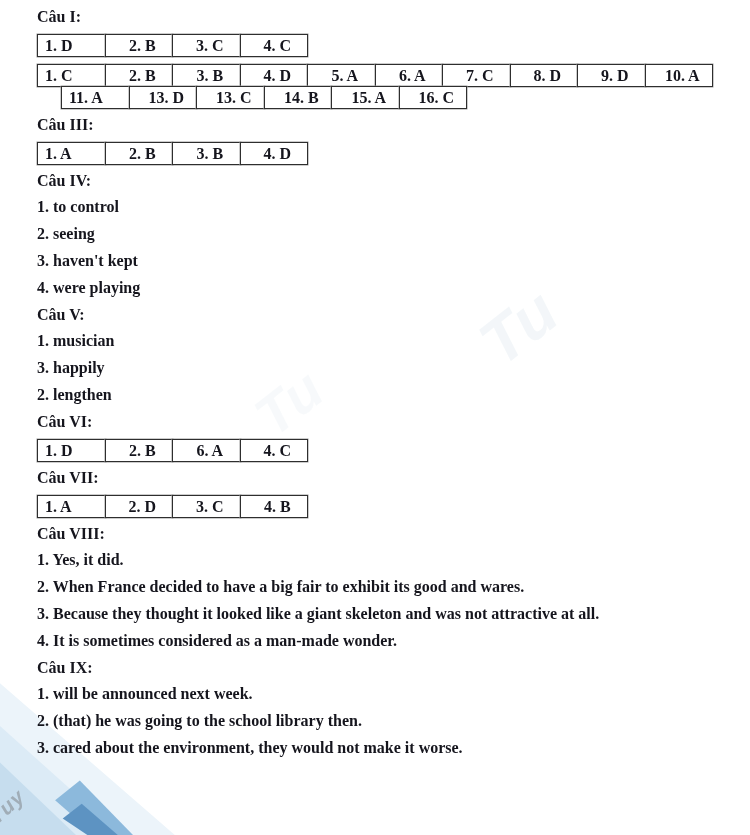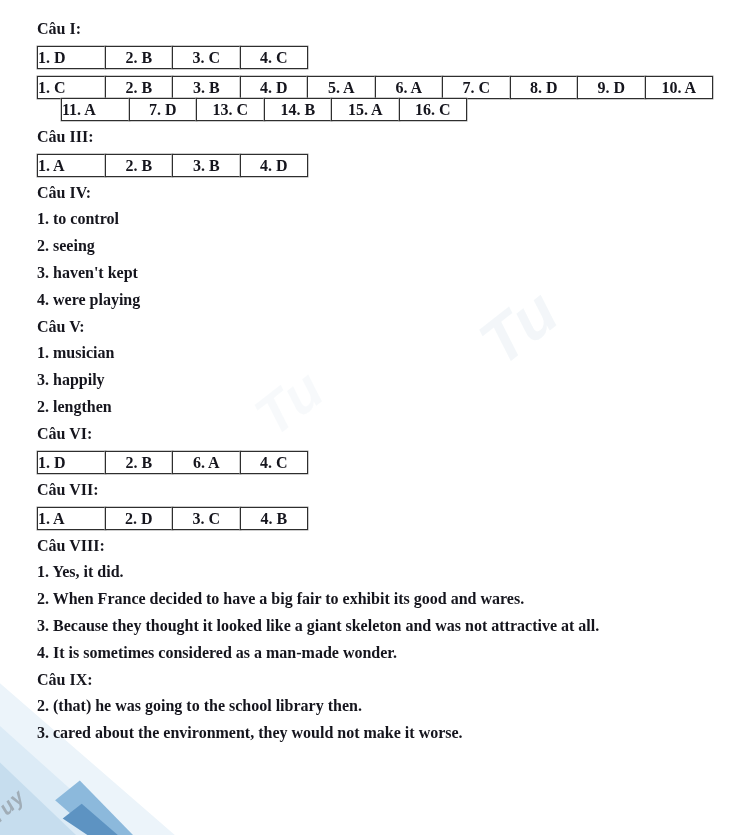--- a/index.html
+++ b/index.html
@@ -20,7 +20,7 @@
   }
   .content {
     position: absolute;
-    top: 20px;
+    top: 8px;
     left: 37px;
     right: 0;
     z-index: 2;

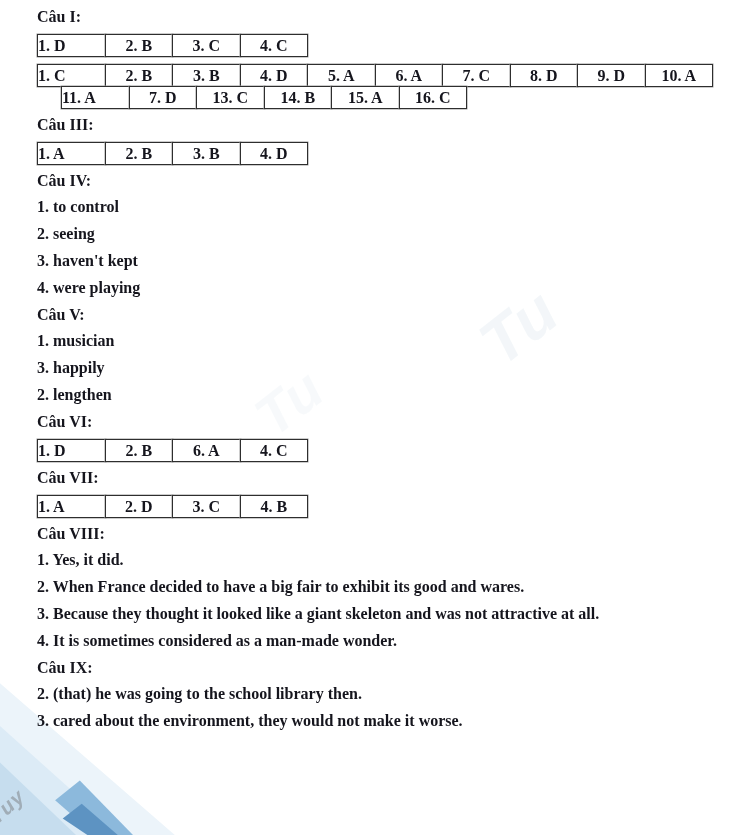--- a/index.html
+++ b/index.html
@@ -48,6 +48,7 @@
     height: 23px;
     border: 1px solid #2e2e2e;
     box-shadow: 0 0 0 0.5px #9a9a9a;
+    padding-left: 7px;
     line-height: 21px;
     white-space: nowrap;
     background: #ffffff;

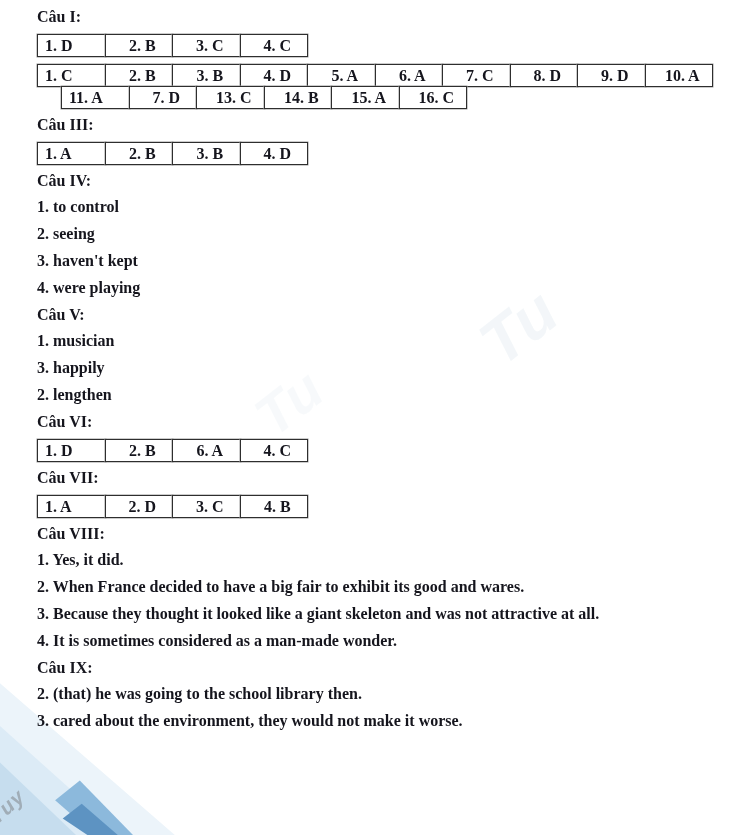--- a/index.html
+++ b/index.html
@@ -172,7 +172,7 @@
           </div>
           <div class="trow">
             <div class="cell">11. A</div>
-            <div class="cell">7. D</div>
+            <div class="cell">13. D</div>
             <div class="cell">13. C</div>
             <div class="cell">14. B</div>
             <div class="cell">15. A</div>

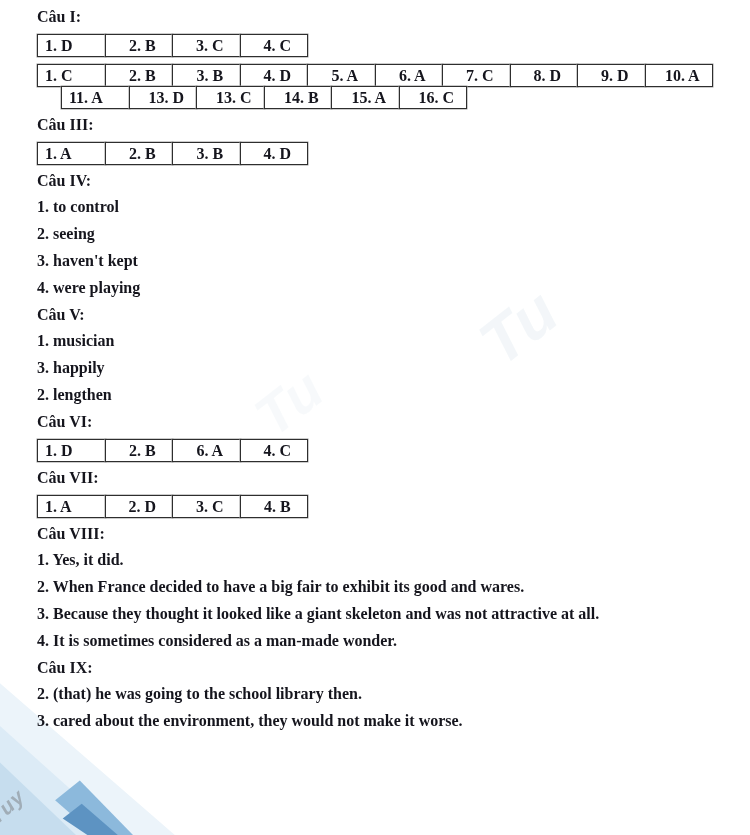--- a/index.html
+++ b/index.html
@@ -235,6 +235,7 @@
       </div>
       <div class="section">
         <div class="heading">Câu IX:</div>
+        <div class="line">1. will be announced next week.</div>
         <div class="line">2. (that) he was going to the school library then.</div>
         <div class="line">3. cared about the environment, they would not make it worse.</div>
       </div>

